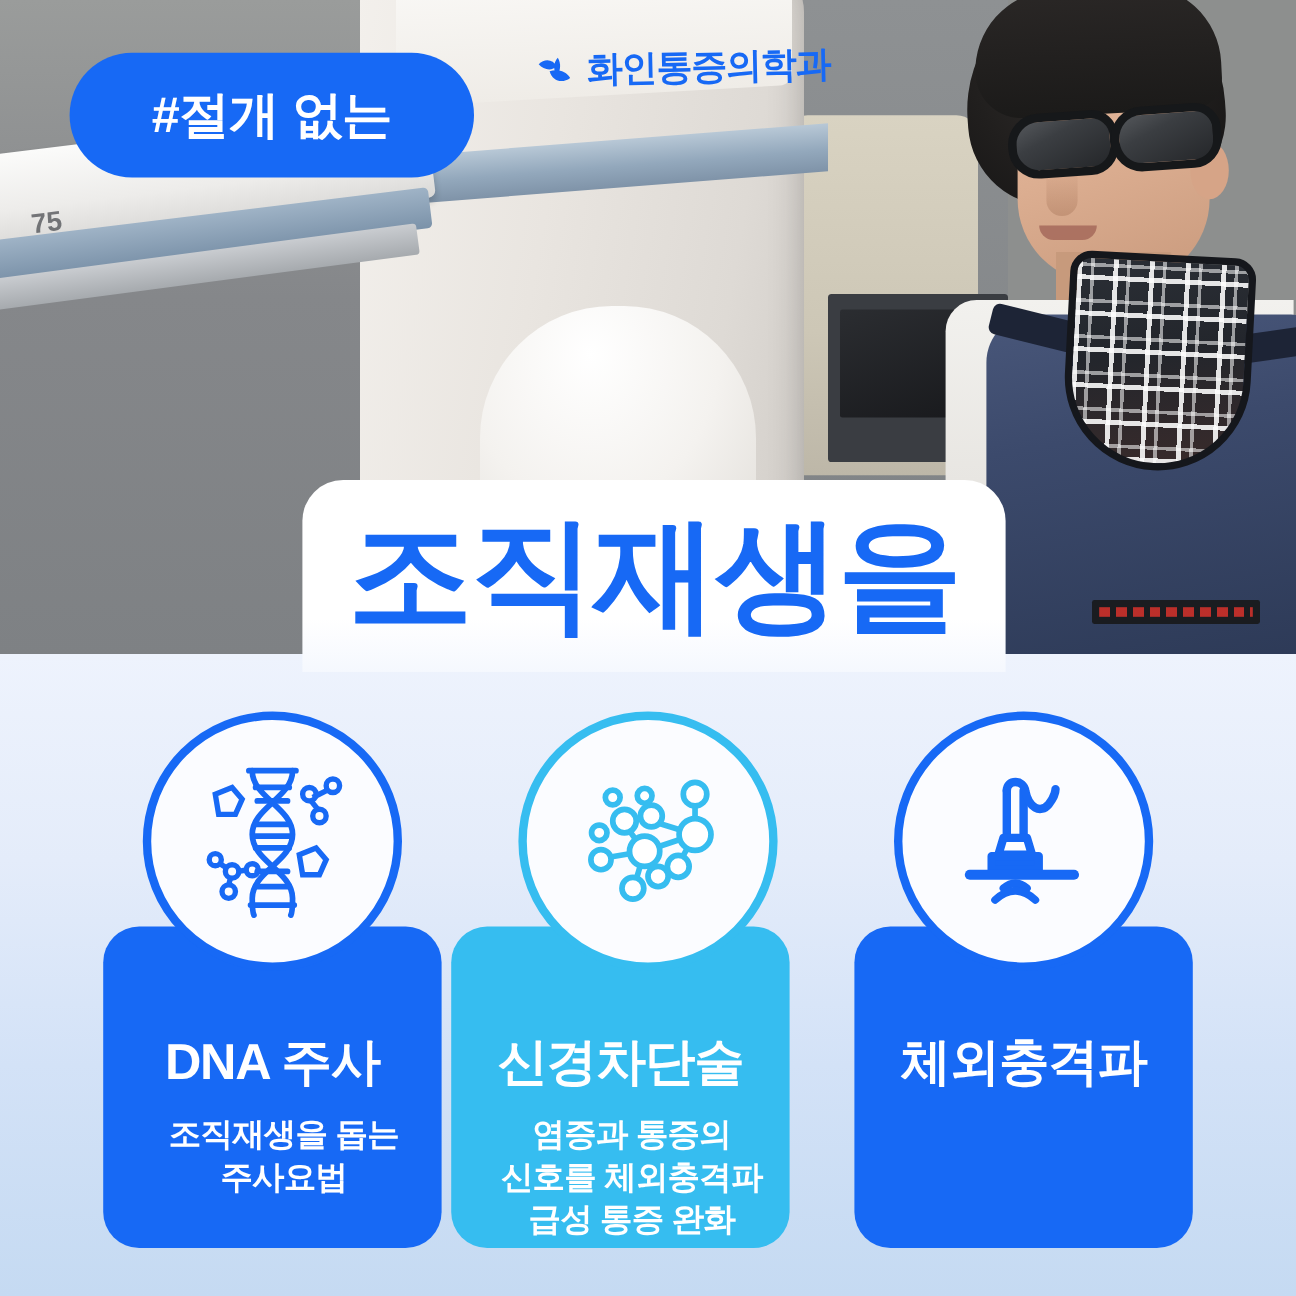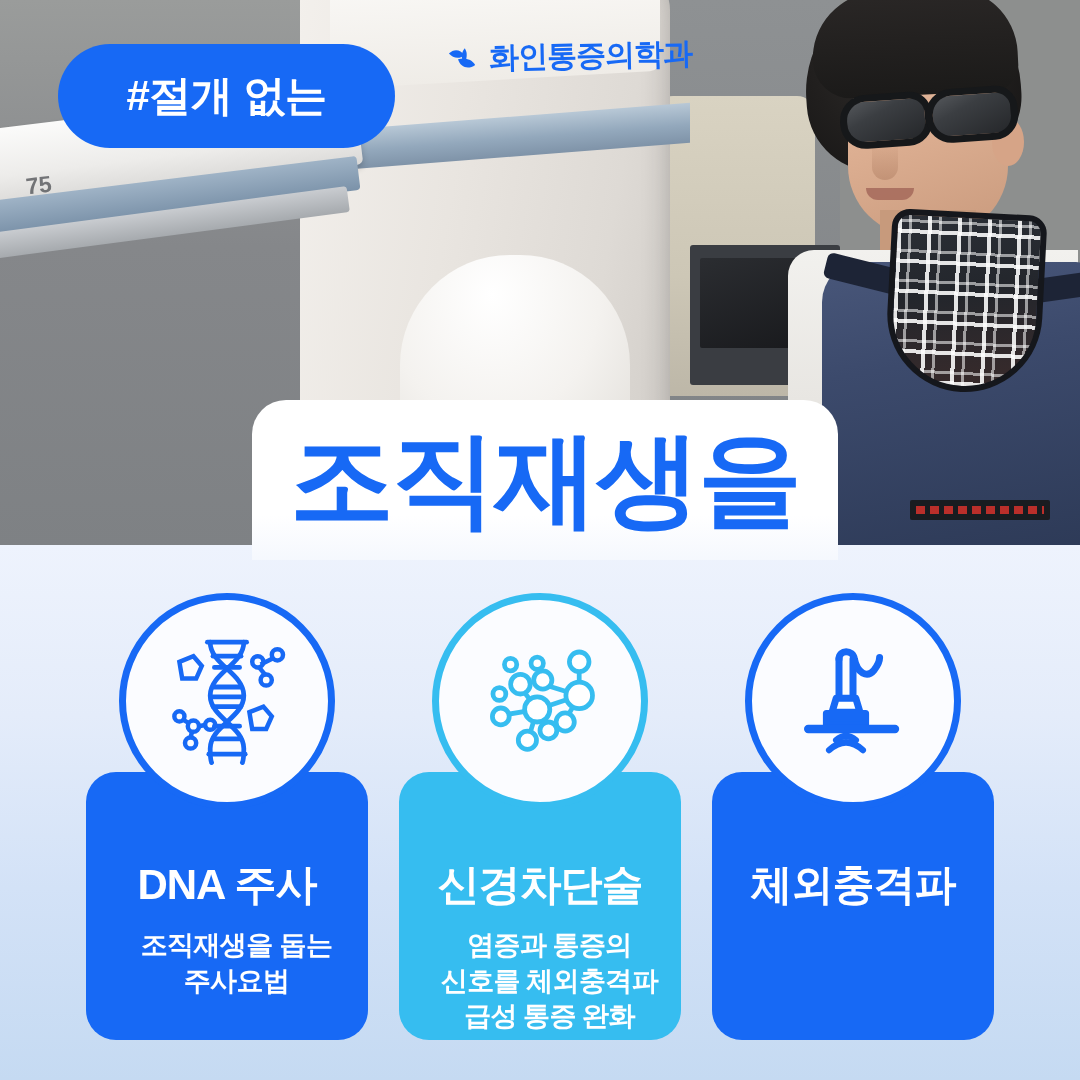--- a/index.html
+++ b/index.html
@@ -285,7 +285,7 @@
     align-items: center;
   }
   .card-1 { left: 86px; }
-  .card-2 { left: 399px; font-family: Liberation Serif, serif; }
+  .card-2 { left: 376px; }
   .card-3 { left: 712px; }
 
   .badge {

